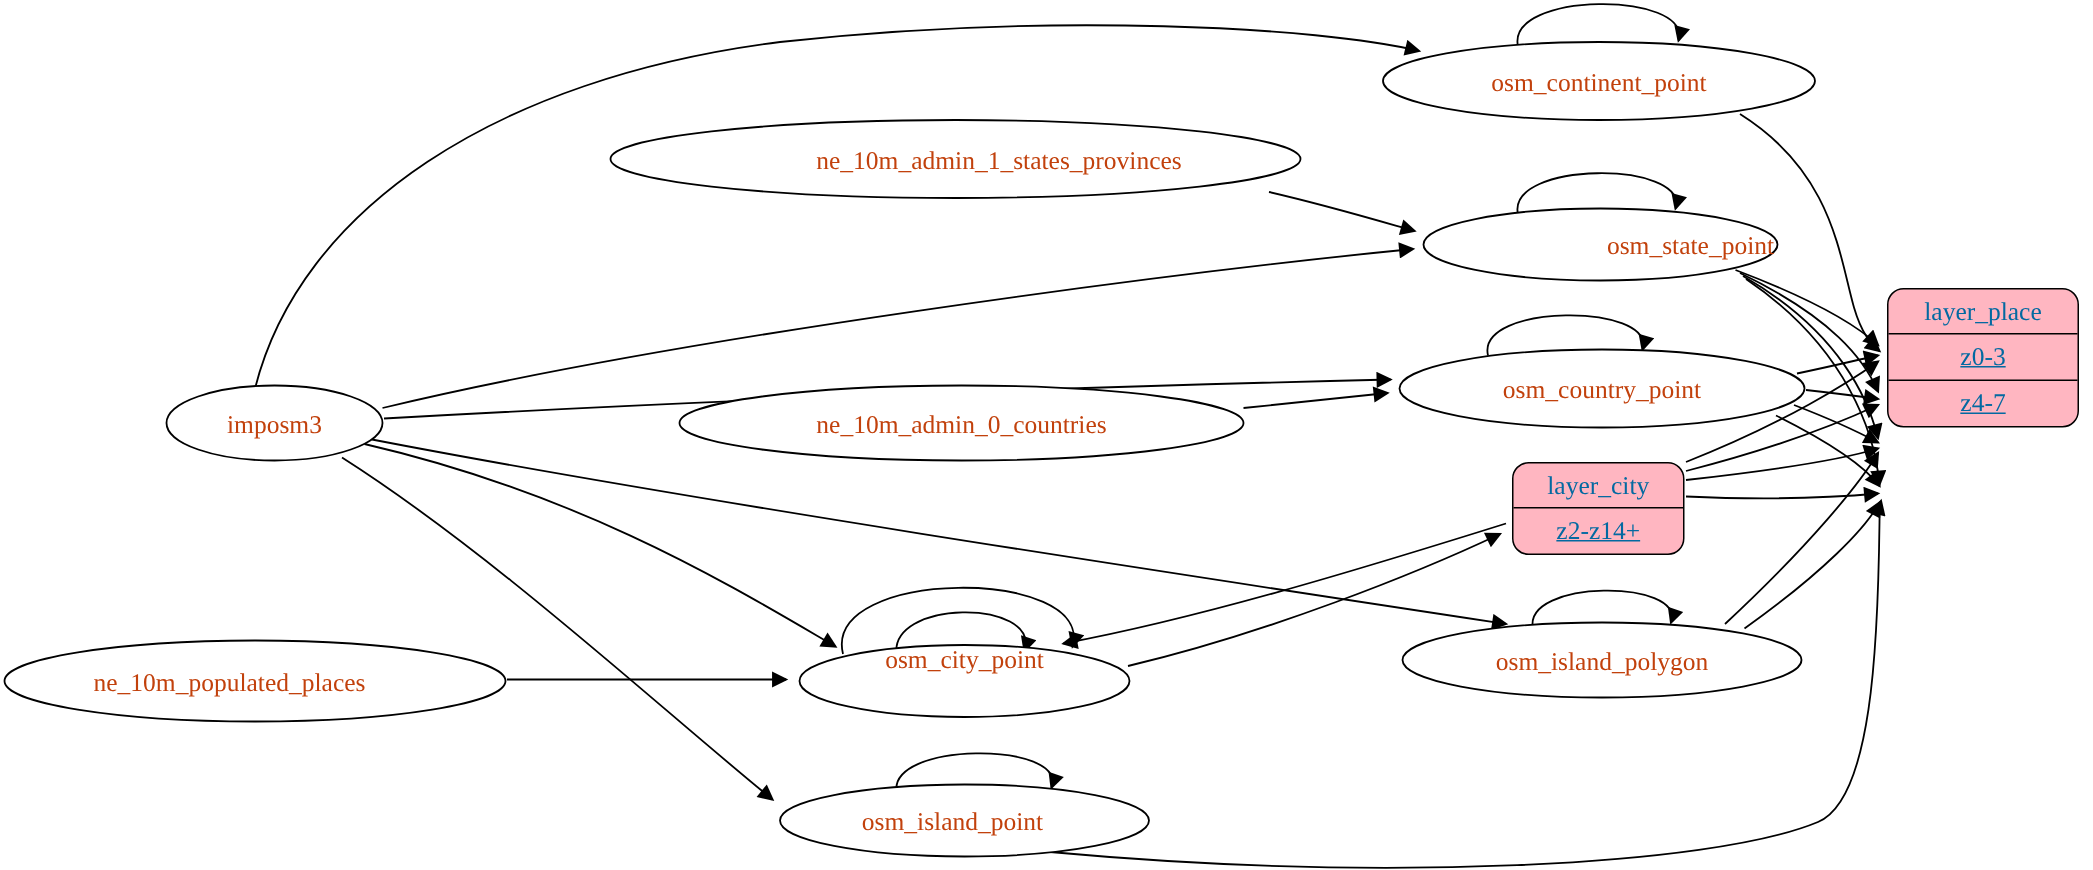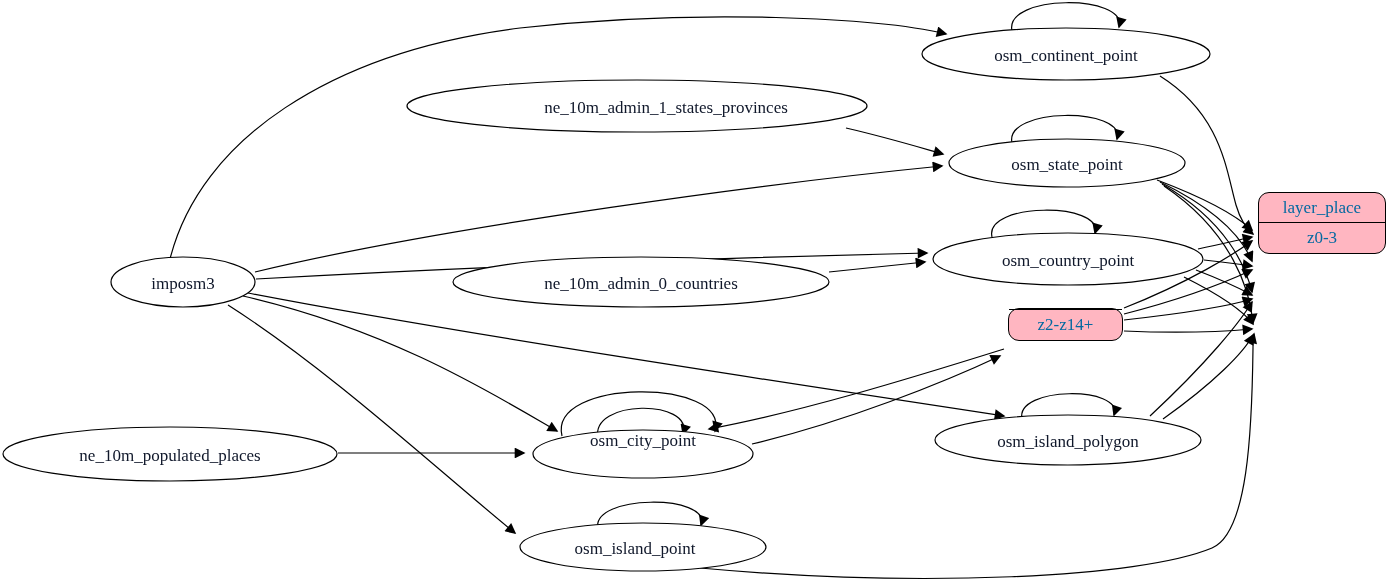--- a/index.html
+++ b/index.html
@@ -14,7 +14,7 @@
   .nlabel{
     position:absolute;
     transform:translate(-50%,-50%);
-    font-size:17px;color:#0f172a;
+    font-size:17px;color:#c2410c;
     white-space:nowrap;
     line-height:1;
   }

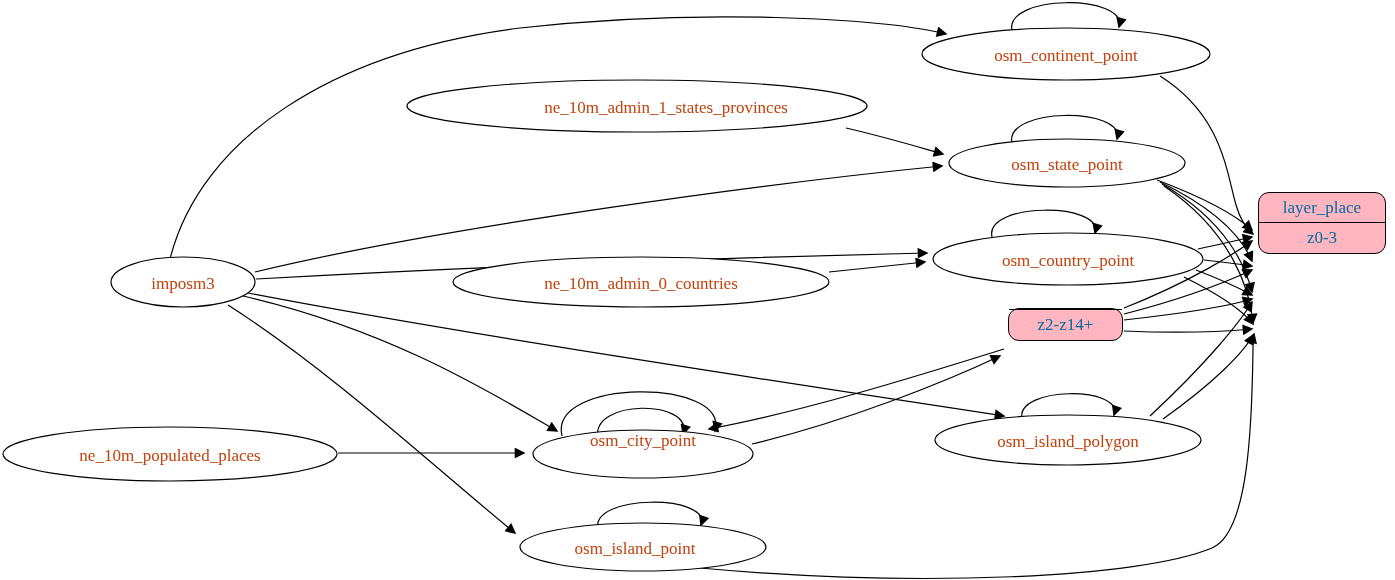--- a/index.html
+++ b/index.html
@@ -108,7 +108,7 @@
   <div class="nlabel" style="left:641px;top:283px">ne_10m_admin_0_countries</div>
   <div class="nlabel" style="left:170px;top:455px">ne_10m_populated_places</div>
   <div class="nlabel" style="left:1066px;top:55px">osm_continent_point</div>
-  <div class="nlabel" style="left:1067px;top:164px">osm_state_point</div>
+  <div class="nlabel" style="left:1127px;top:164px">osm_state_point</div>
   <div class="nlabel" style="left:1068px;top:260px">osm_country_point</div>
   <div class="nlabel" style="left:643px;top:440px">osm_city_point</div>
   <div class="nlabel" style="left:1068px;top:441px">osm_island_polygon</div>

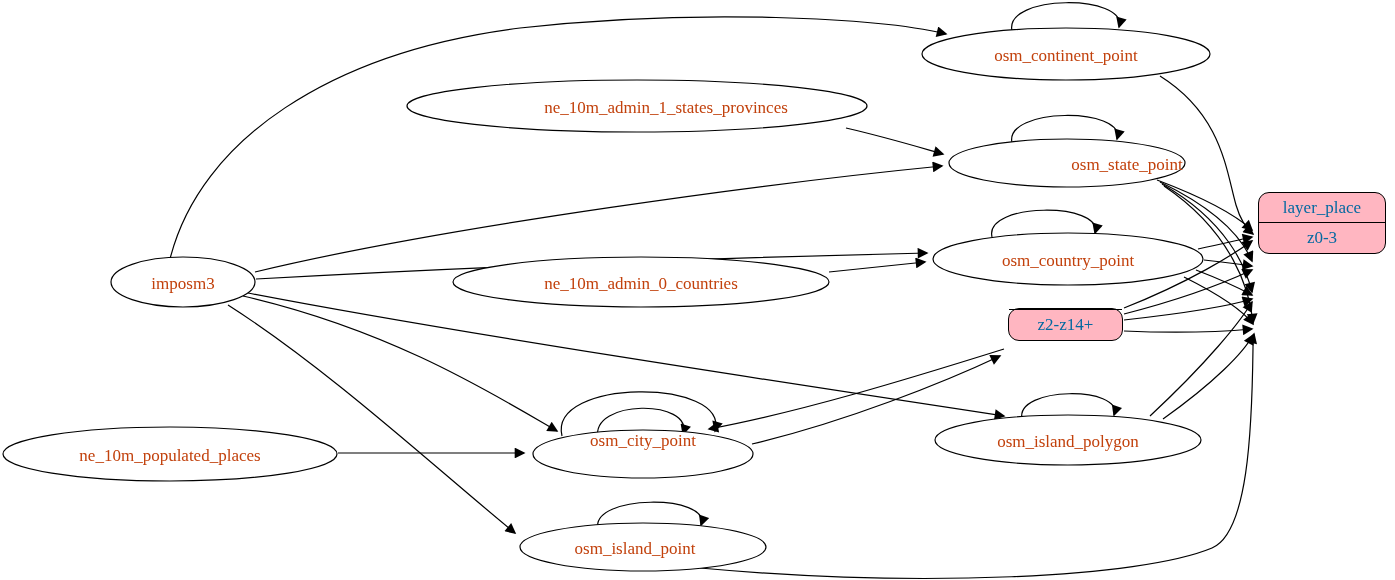--- a/index.html
+++ b/index.html
@@ -32,7 +32,7 @@
   }
   .rec-row{
     border-top:1.2px solid #000;
-    height:30px;line-height:30px;
+    height:30px;line-height:30px;text-decoration:underline;
   }
   path.edge{fill:none;stroke:#000;stroke-width:1.2;}
   ellipse.node{fill:#fff;stroke:#000;stroke-width:1.2;}

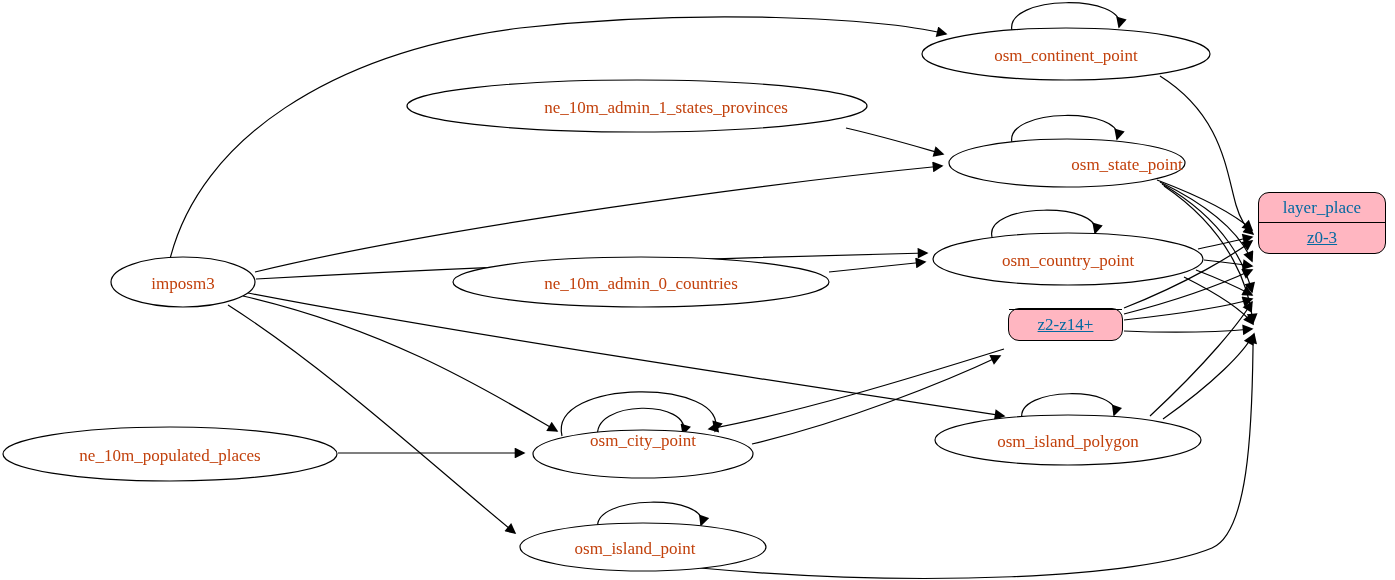--- a/index.html
+++ b/index.html
@@ -121,6 +121,7 @@
   <div class="record" style="left:1258px;top:192px;width:128px;">
     <div class="rec-title">layer_place</div>
     <div class="rec-row">z0-3</div>
+    <div class="rec-row">z4-7</div>
   </div>
 
 </div>

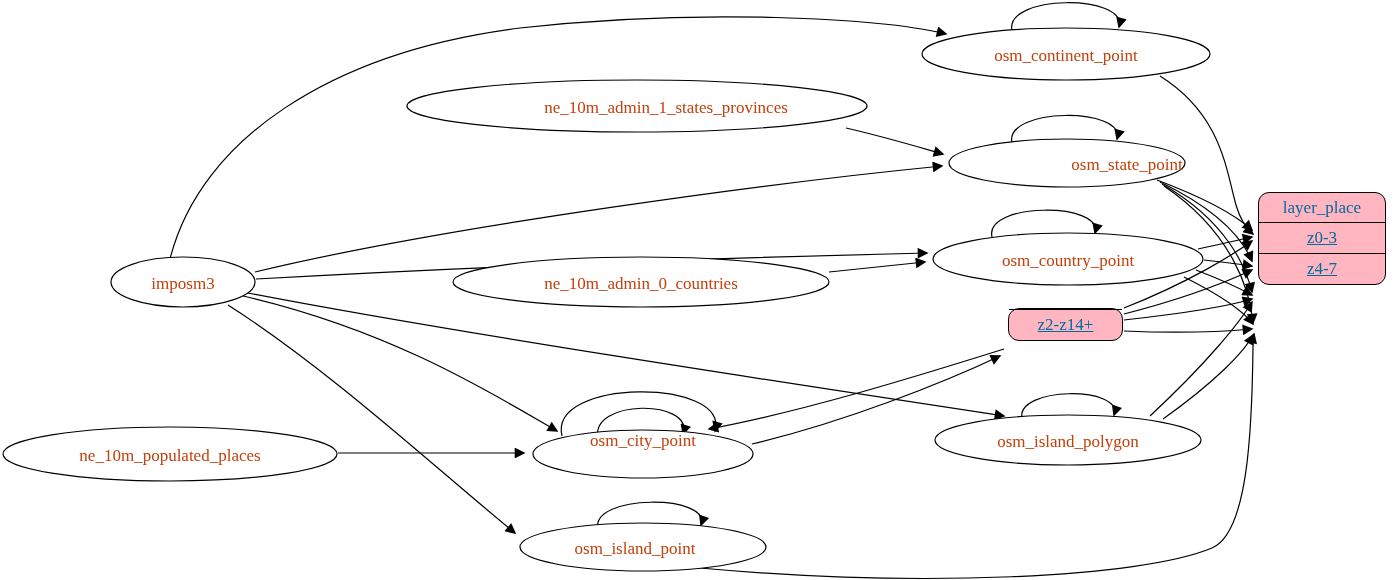--- a/index.html
+++ b/index.html
@@ -115,6 +115,7 @@
   <div class="nlabel" style="left:635px;top:548px">osm_island_point</div>
 
   <div class="record" style="left:1008px;top:308px;width:115px;">
+    <div class="rec-title">layer_city</div>
     <div class="rec-row">z2-z14+</div>
   </div>
 

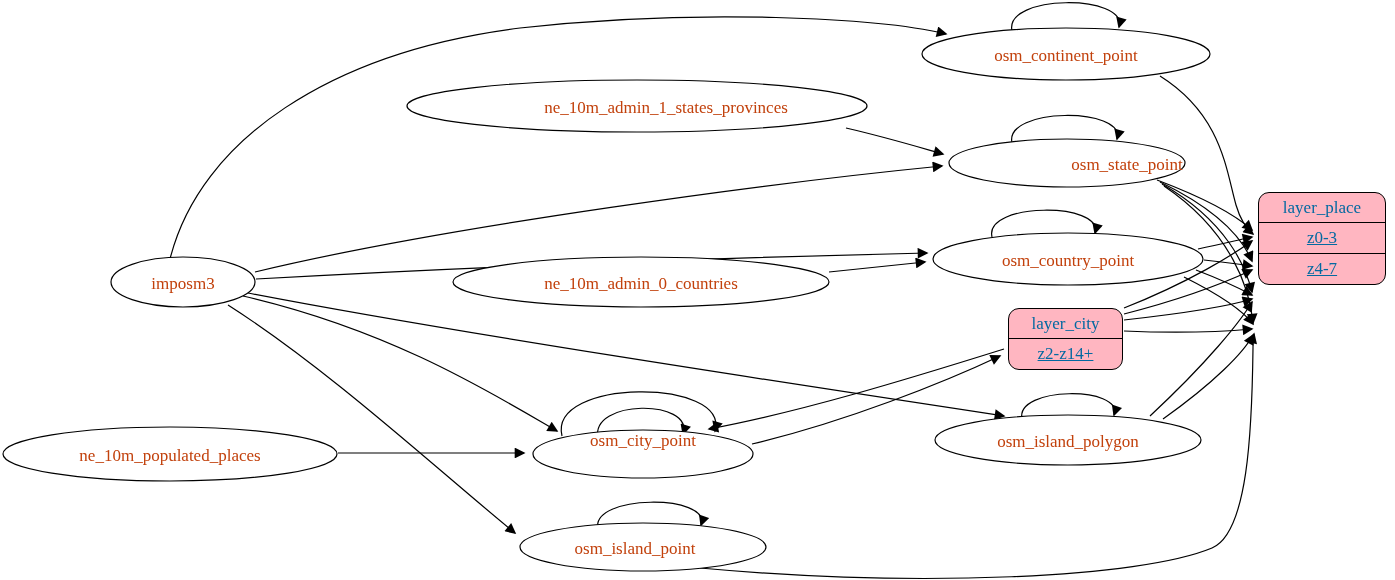--- a/index.html
+++ b/index.html
@@ -106,7 +106,7 @@
   <div class="nlabel" style="left:183px;top:283px">imposm3</div>
   <div class="nlabel" style="left:666px;top:107px">ne_10m_admin_1_states_provinces</div>
   <div class="nlabel" style="left:641px;top:283px">ne_10m_admin_0_countries</div>
-  <div class="nlabel" style="left:170px;top:455px">ne_10m_populated_places</div>
+  <div class="nlabel" style="left:153px;top:455px">ne_10m_populated_places</div>
   <div class="nlabel" style="left:1066px;top:55px">osm_continent_point</div>
   <div class="nlabel" style="left:1127px;top:164px">osm_state_point</div>
   <div class="nlabel" style="left:1068px;top:260px">osm_country_point</div>

